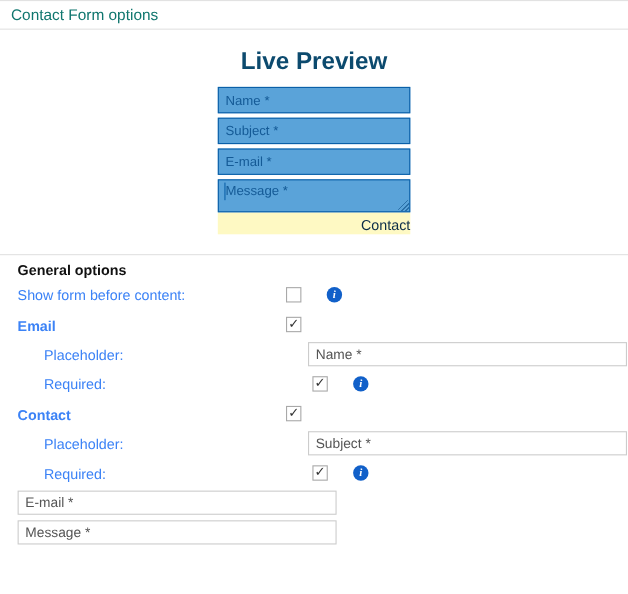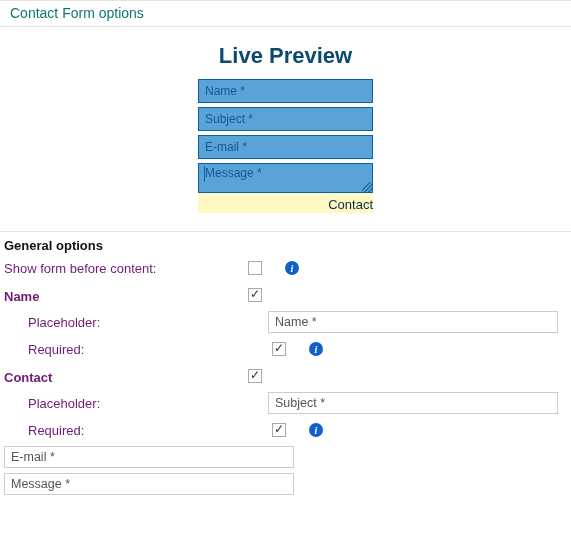--- a/index.html
+++ b/index.html
@@ -95,6 +95,7 @@
   }
   .options {
     padding: 0 10px 0 4px;
+    margin-left: 12px;
   }
   .row {
     display: flex;

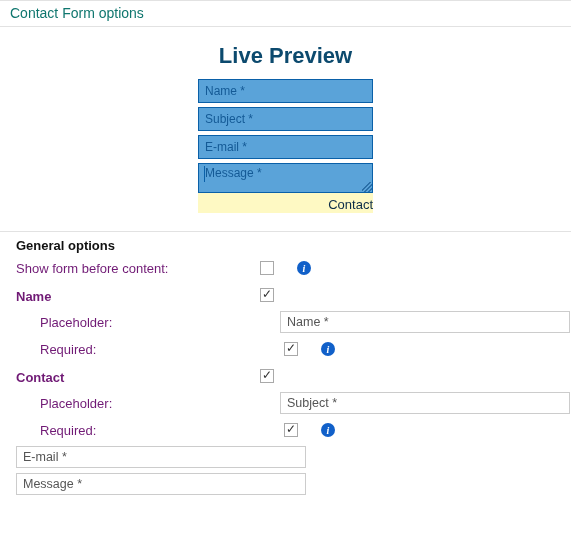--- a/index.html
+++ b/index.html
@@ -106,7 +106,7 @@
   .col-label {
     flex: 0 0 240px;
     font-size: 13px;
-    color: #701a75;
+    color: #3b82f6;
   }
   .col-control {
     flex: 1 1 auto;

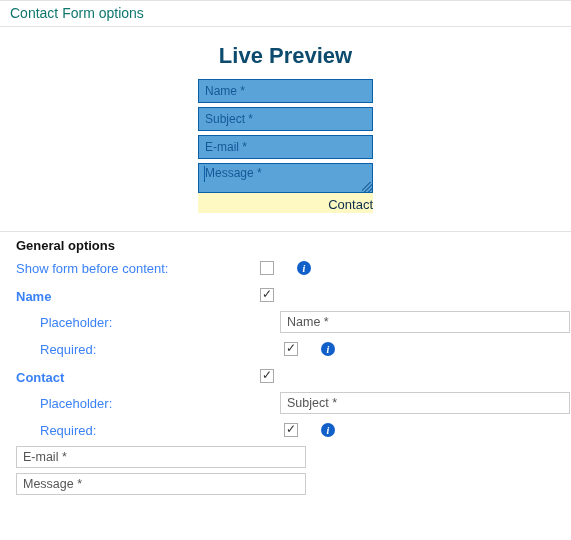--- a/index.html
+++ b/index.html
@@ -202,7 +202,7 @@
   </div>
 
   <div class="row">
-    <div class="col-label section-head" style="padding-left:0">Name</div>
+    <div class="col-label section-head" style="padding-left:0">Email</div>
     <div class="col-control">
       <input type="checkbox" checked="" style="">
     </div>

